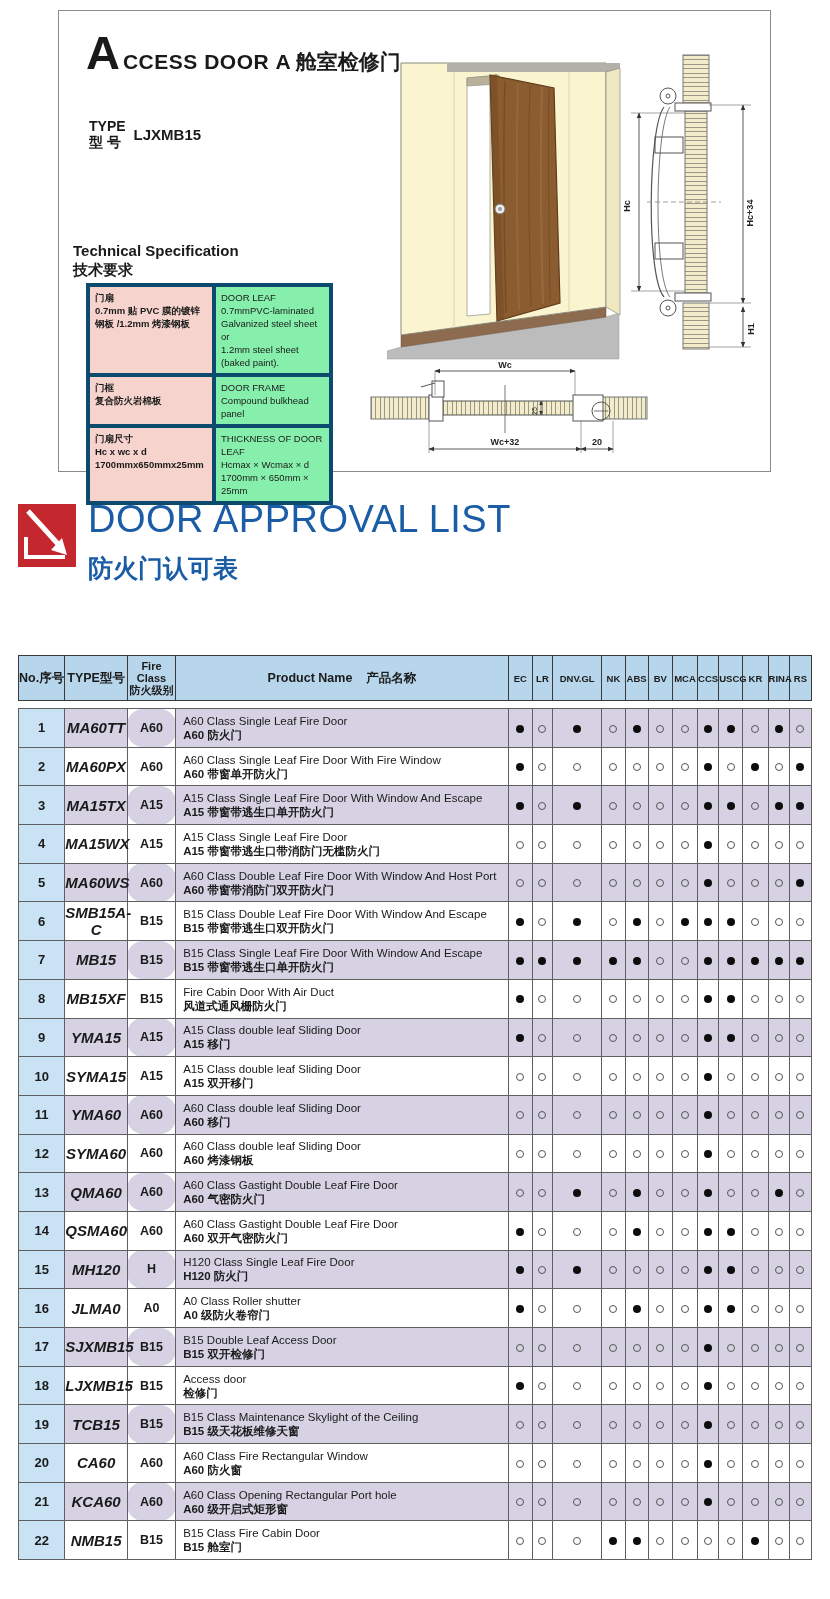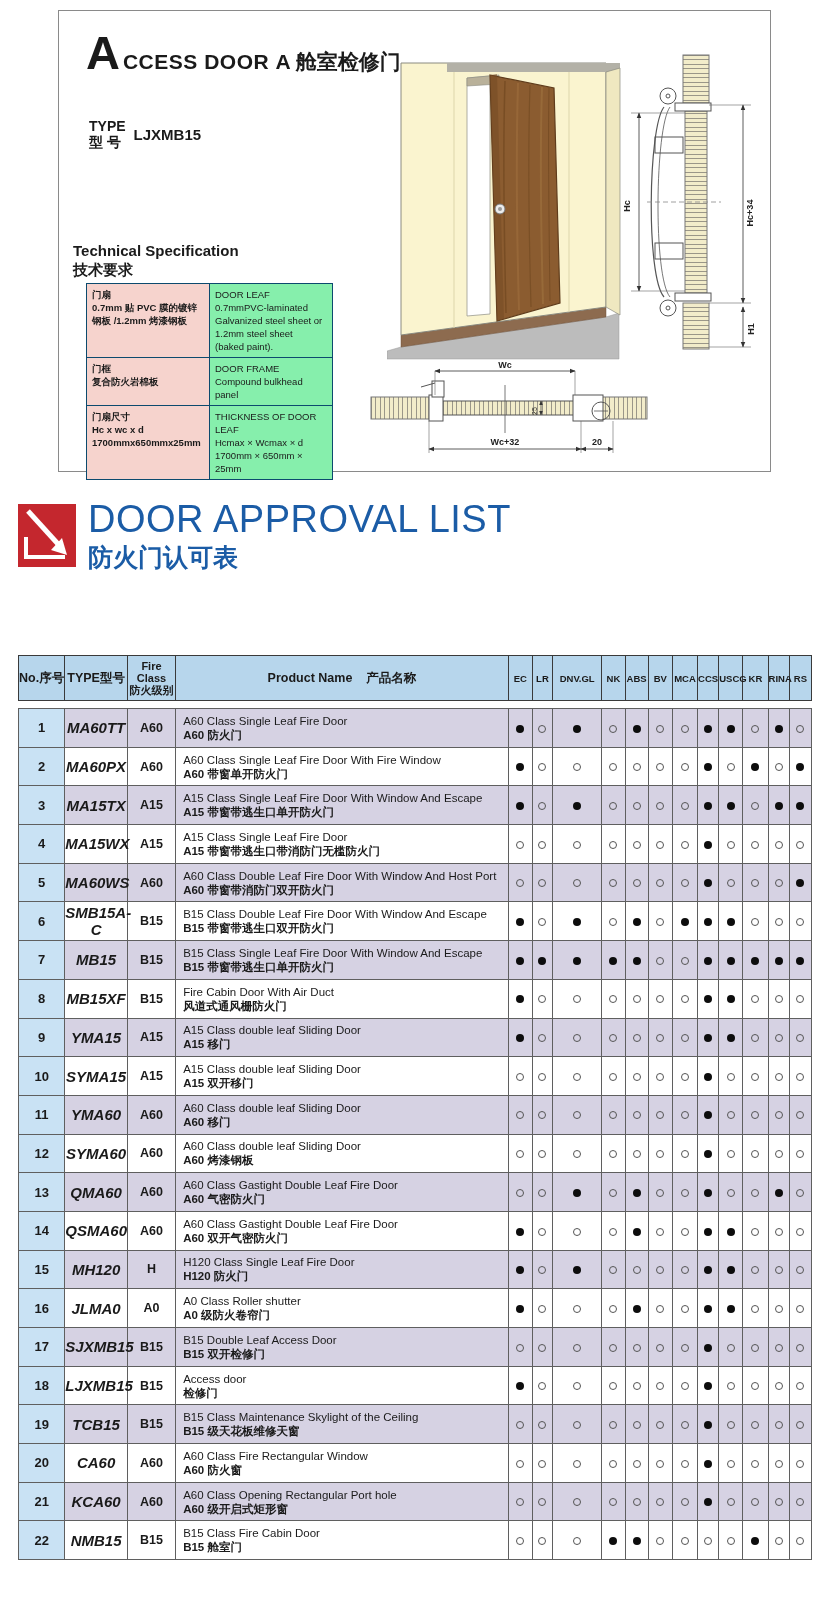--- a/index.html
+++ b/index.html
@@ -19,7 +19,7 @@
   .type-value{font-size:15px;font-weight:bold;margin-left:8px;}
   .spec-head{position:absolute;left:14px;top:230px;font-size:15px;font-weight:bold;line-height:19px;}
   .spec-table{position:absolute;left:27px;top:272px;width:247px;border-collapse:collapse;table-layout:fixed;}
-  .spec-table td{border:1px solid #0c4a6e;font-size:9.5px;line-height:13px;padding:4px 5px;vertical-align:top;}
+  .spec-table td{border:4px solid #0c4a6e;font-size:9.5px;line-height:13px;padding:4px 5px;vertical-align:top;}
   .spec-table .zh-cell{background:#f6d3cd;width:112px;font-weight:bold;}
   .spec-table .en-cell{background:#86efac;}
   .spec-table .line{display:block;}

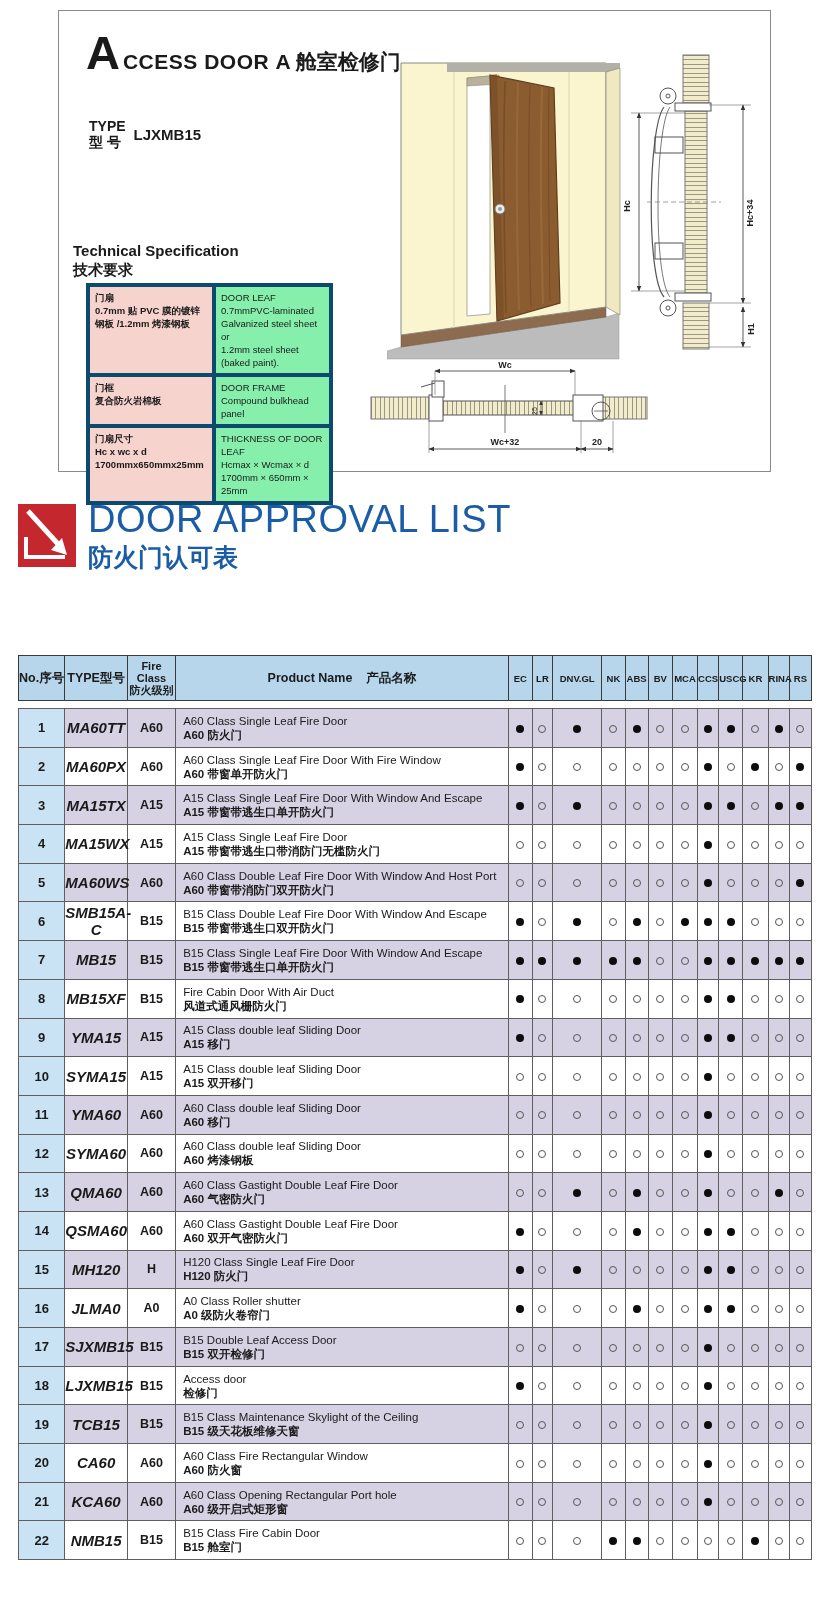--- a/index.html
+++ b/index.html
@@ -32,7 +32,7 @@
   .apv-logo{position:absolute;left:18px;top:504px;}
   .apv-title{position:absolute;left:88px;top:500px;color:#1b5ca6;line-height:1.05;}
   .apv-title .en{font-size:38px;font-weight:normal;letter-spacing:.5px;}
-  .apv-title .zh{font-size:25px;font-weight:bold;margin-top:4px;}
+  .apv-title .zh{font-size:25px;font-weight:bold;margin-top:15px;}
   .legend{position:absolute;left:648px;top:609px;font-size:11px;display:flex;gap:14px;font-weight:bold;}
   .legend .item{display:flex;gap:5px;margin-top:48px;}
   .legend .txt{line-height:15px;}

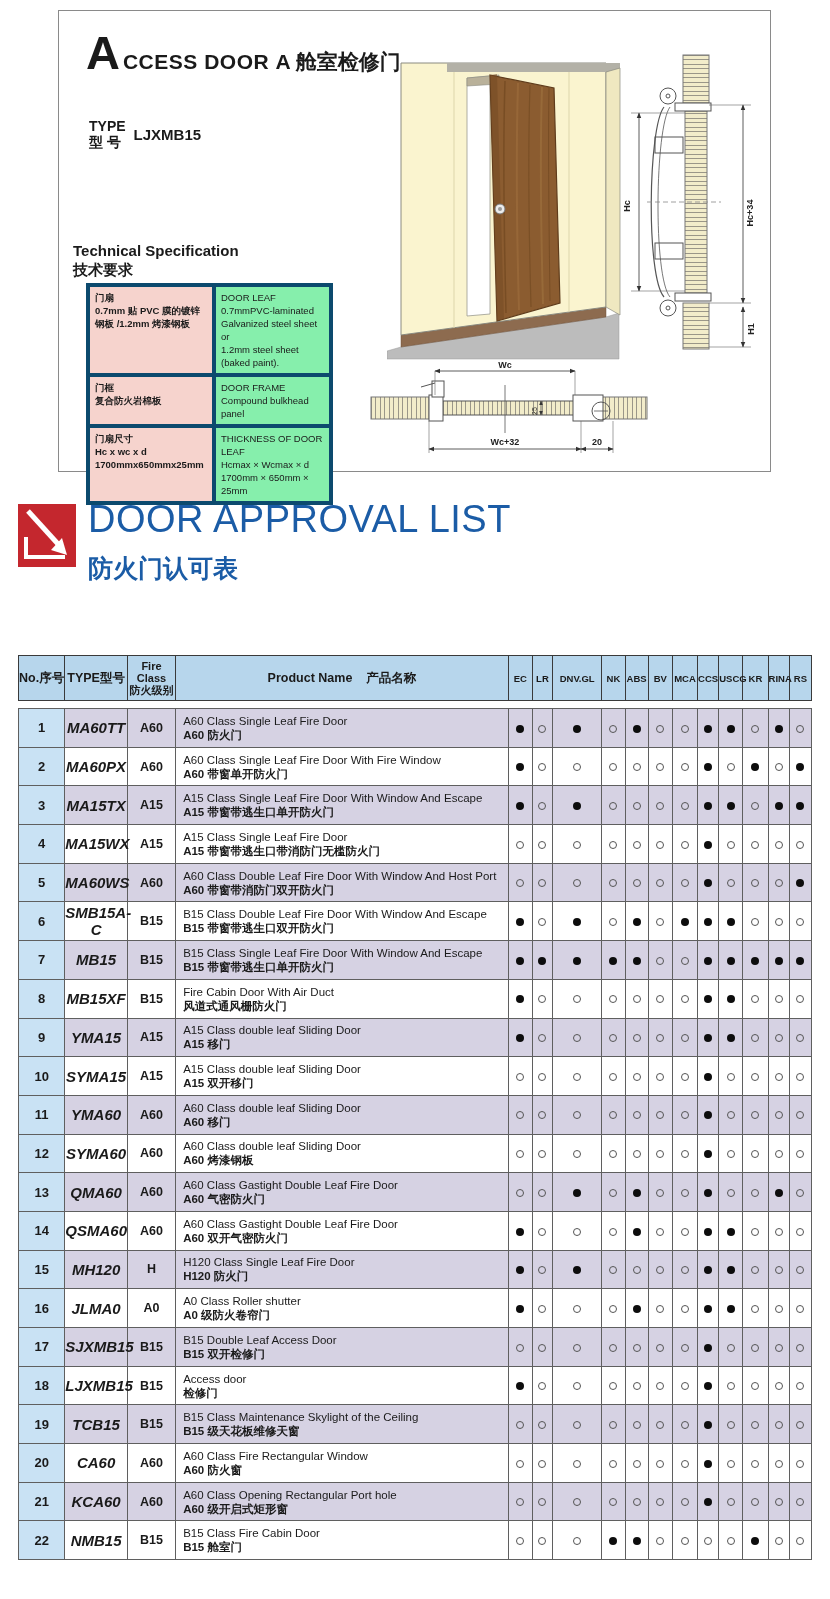--- a/index.html
+++ b/index.html
@@ -57,7 +57,7 @@
   .apv-body tr.shade td.sh{background:#d6d2e3;}
   .apv-body tr.plain td.sh{background:#ffffff;}
   .apv-body .col-type{font-size:15px;font-weight:bold;font-style:italic;}
-  .apv-body .col-fire{font-size:12.5px;font-weight:bold;}
+  .apv-body .col-fire{font-size:12.5px;font-weight:bold;border-radius:16px;}
   .apv-body .col-prod{text-align:left;padding:2px 7px;line-height:14px;}
   .apv-body .col-prod .en{font-size:11.5px;display:block;white-space:nowrap;overflow:hidden;}
   .apv-body .col-prod .zh{font-size:11.5px;font-weight:bold;display:block;white-space:nowrap;overflow:hidden;}

